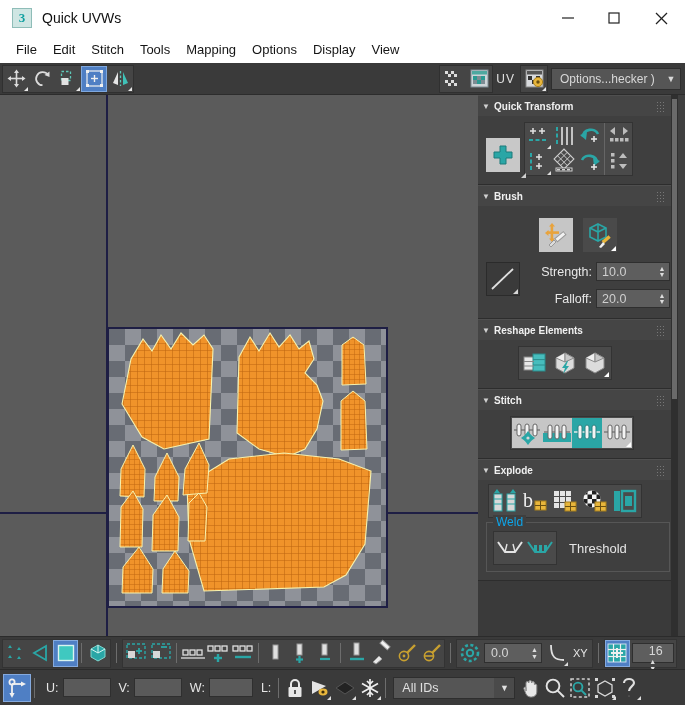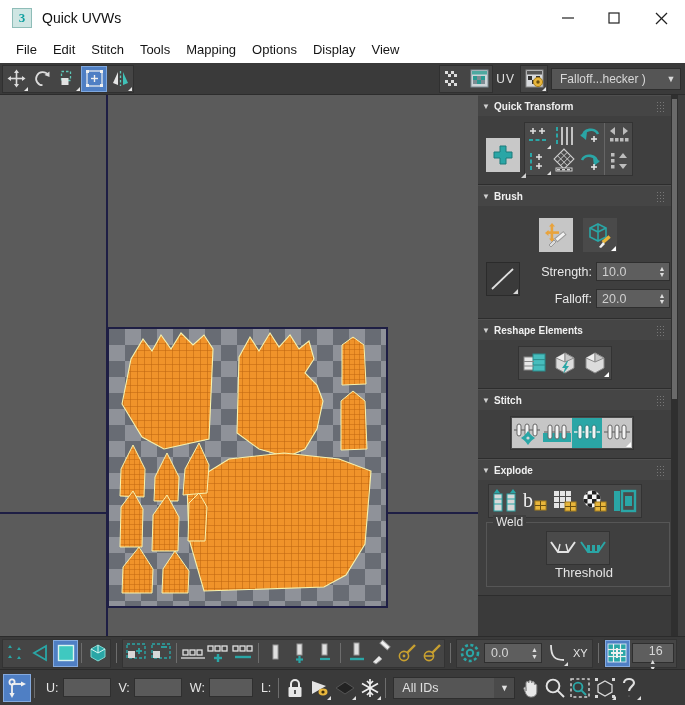--- a/index.html
+++ b/index.html
@@ -319,7 +319,7 @@
       </div>
     </div>
     <div class="mapdrop">
-      <span>Falloff...hecker )</span>
+      <span>Options...hecker )</span>
       <span class="arrow">▼</span>
     </div>
   </div>

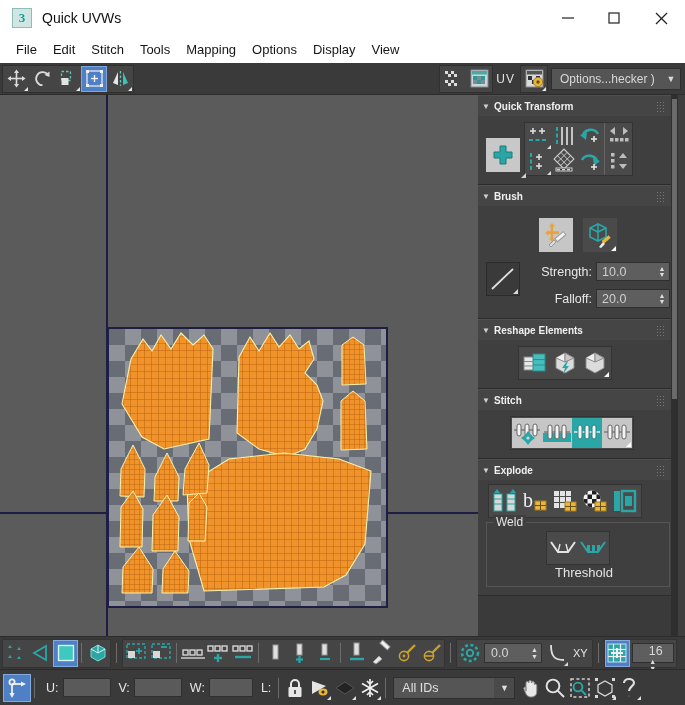--- a/index.html
+++ b/index.html
@@ -128,7 +128,7 @@
               position:relative; }
   .weldgrp { margin-top:4px; border:1px solid #565656; position:relative; padding:8px 6px 6px 6px; }
   .weldgrp .legend { position:absolute; top:-8px; left:6px; background:#3f3f3f;
-                     padding:0 3px; font-size:12px; color:#e5e5e5; }
+                     padding:0 3px; font-size:12px; color:#0ea5e9; }
   .weldrow { display:flex; align-items:center;flex-direction:column; }
   .threshlabel { font-size:13px; color:#e4e4e4; margin-left:12px; }
 

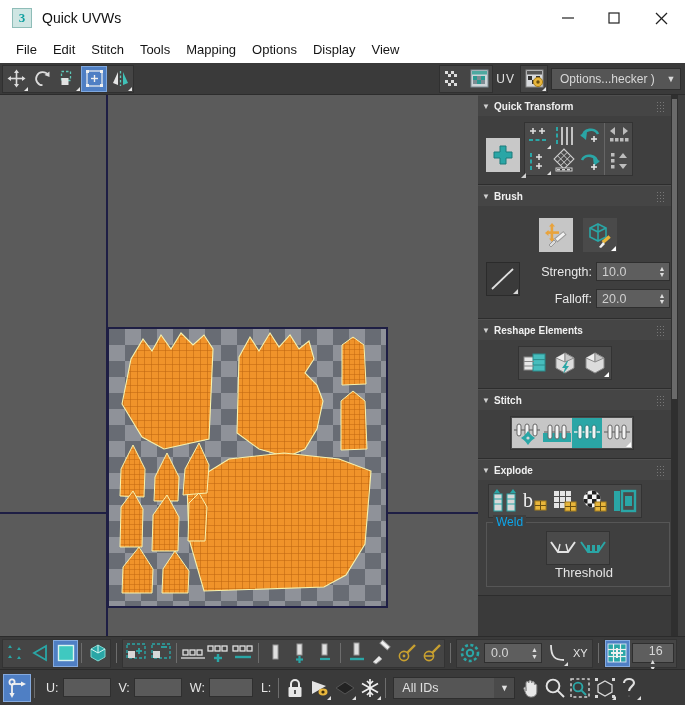--- a/index.html
+++ b/index.html
@@ -129,7 +129,7 @@
   .weldgrp { margin-top:4px; border:1px solid #565656; position:relative; padding:8px 6px 6px 6px; }
   .weldgrp .legend { position:absolute; top:-8px; left:6px; background:#3f3f3f;
                      padding:0 3px; font-size:12px; color:#0ea5e9; }
-  .weldrow { display:flex; align-items:center;flex-direction:column; }
+  .weldrow { display:flex; align-items:center; }
   .threshlabel { font-size:13px; color:#e4e4e4; margin-left:12px; }
 
   

